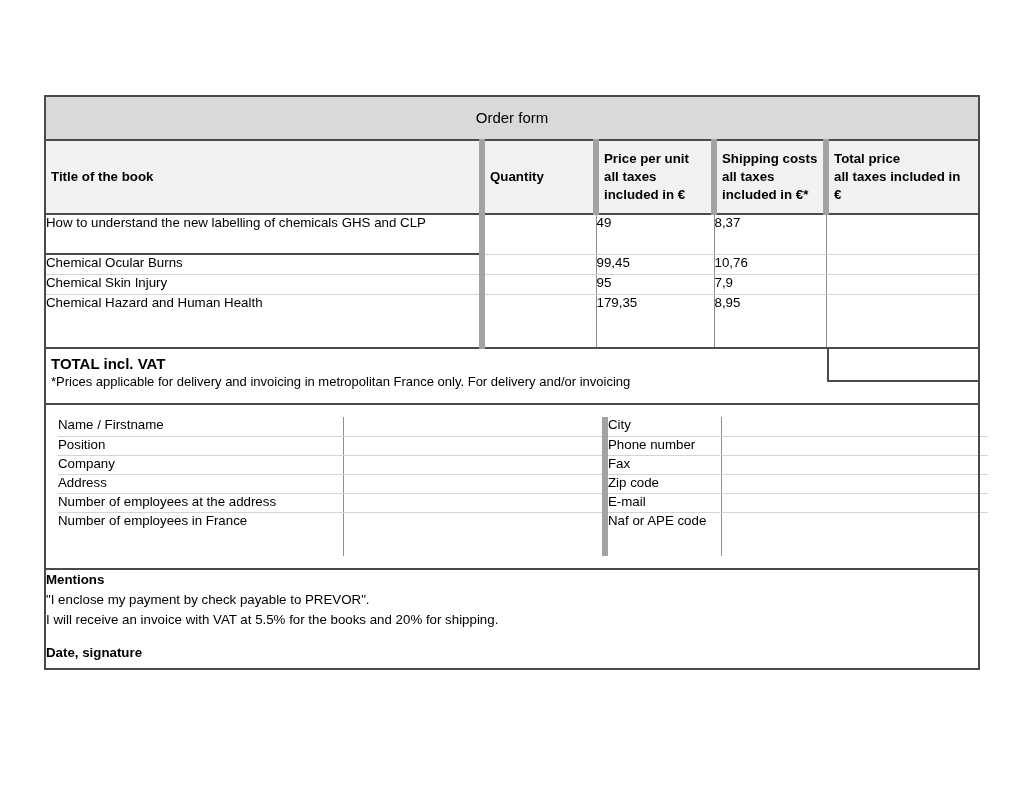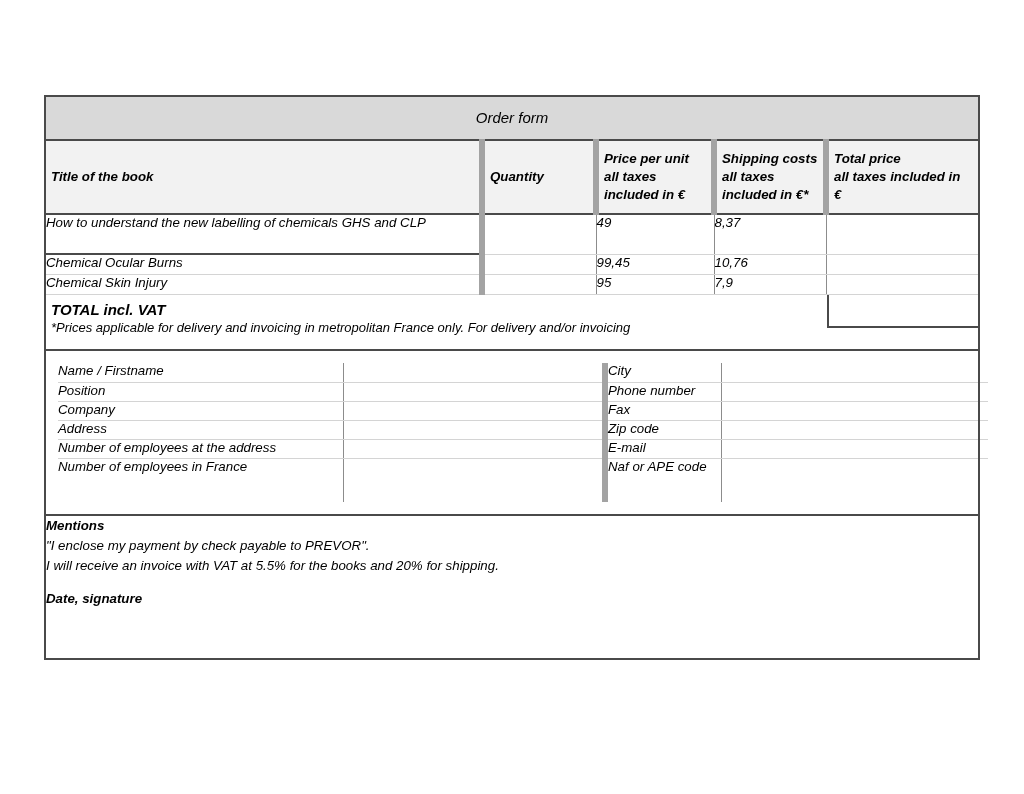--- a/index.html
+++ b/index.html
@@ -44,7 +44,6 @@
     font-weight: normal;
     text-align: left;
     box-sizing: border-box;
-    font-style: italic;
   }
 
   

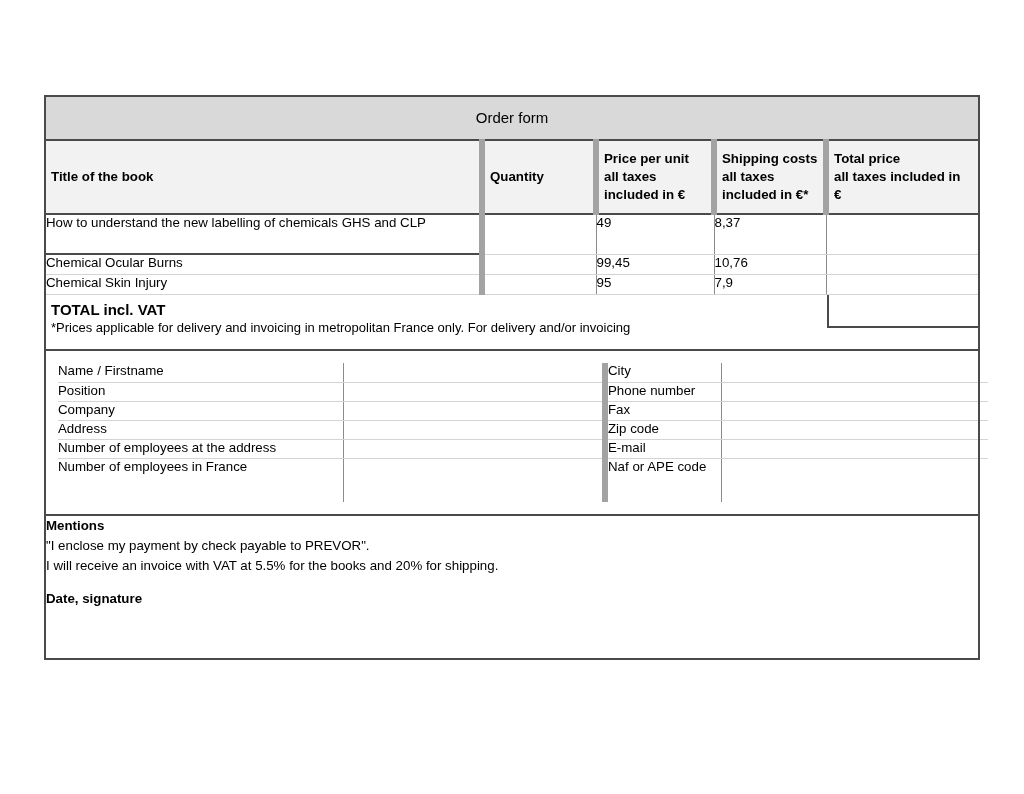--- a/index.html
+++ b/index.html
@@ -220,6 +220,13 @@
       <td class="book-blank frame-right rule-light"></td>
     </tr>
 
+    <tr class="row-h-tall2">
+      <td class="book-title frame-left vline-dark rule-dark">Chemical Hazard and Human Health</td>
+      <td class="book-blank vline-mid rule-dark"></td>
+      <td class="book-num vline-mid rule-dark">179,35</td>
+      <td class="book-num vline-mid rule-dark">8,95</td>
+      <td class="book-blank frame-right rule-dark"></td>
+    </tr>
 
     <tr>
       <td colspan="5" class="frame-left frame-right rule-dark" style="height:56px;">

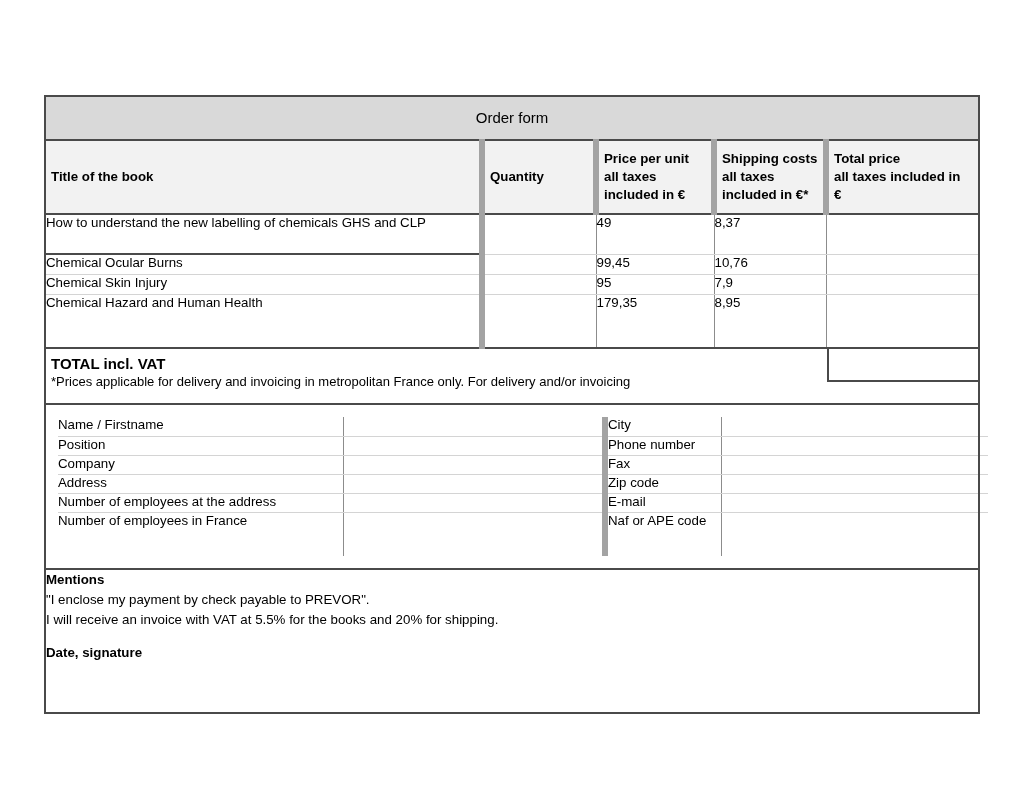--- a/index.html
+++ b/index.html
@@ -138,7 +138,7 @@
   
   .mentions-cell {
     padding: 10px 5px 10px 5px;
-    height: 144px;
+    height: 100px;
     vertical-align: top;
   }
   .mentions-title {

